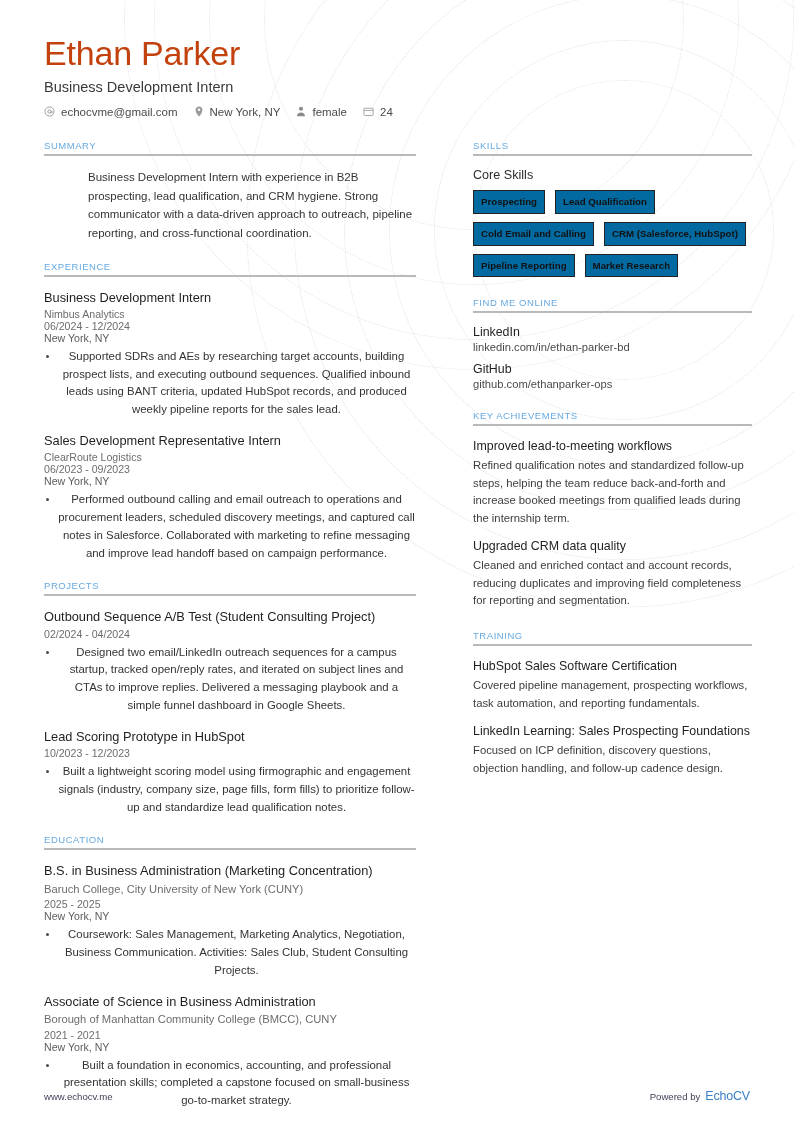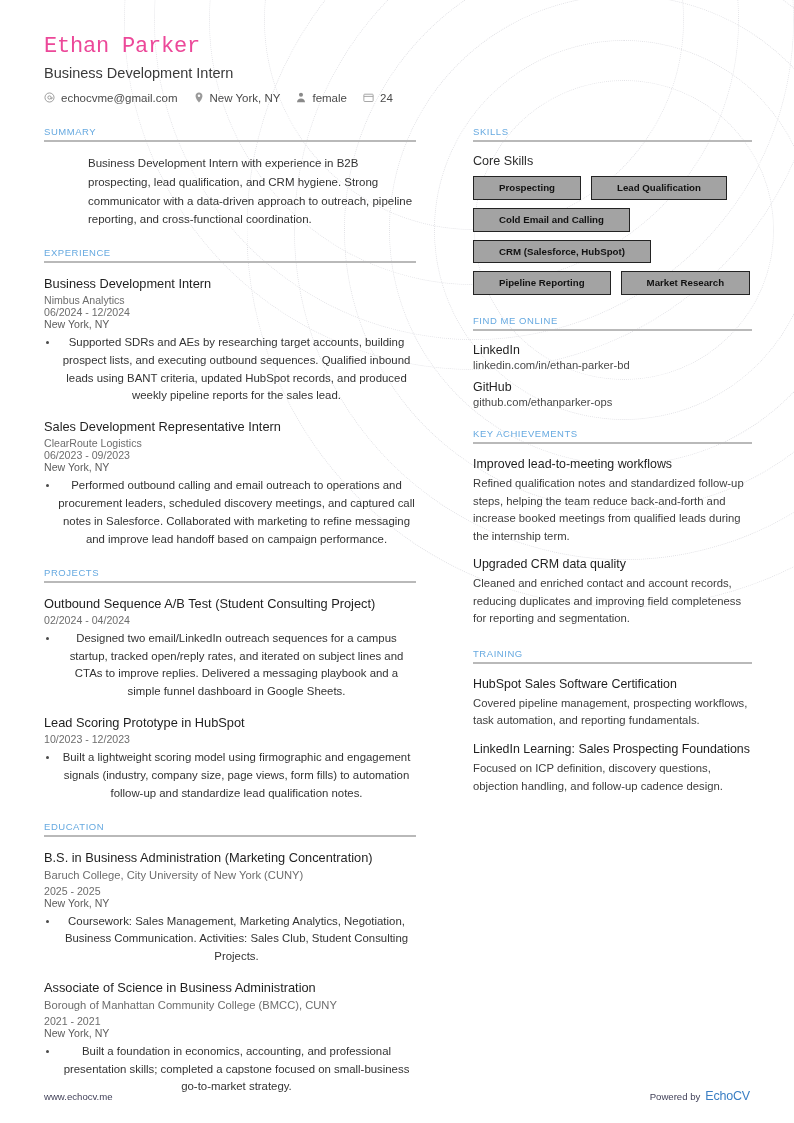--- a/index.html
+++ b/index.html
@@ -27,8 +27,8 @@
 
   
   .name {
-    font-size: 22px; font-weight: 400; letter-spacing: -0.2px;
-    color: #ec4899; line-height: 1.15; margin-bottom: 6px; font-family: Liberation Mono, monospace;
+    font-size: 34px; font-weight: 400; letter-spacing: -0.2px;
+    color: #c2410c; line-height: 1.15; margin-bottom: 6px;
   }
   .headline { font-size: 14.5px; color: #3a3a3a; font-weight:400; margin-bottom: 11px; }
   .contact-row { display:flex; align-items:center; gap: 16px; font-size: 11.5px; color:#4a4a4a; }

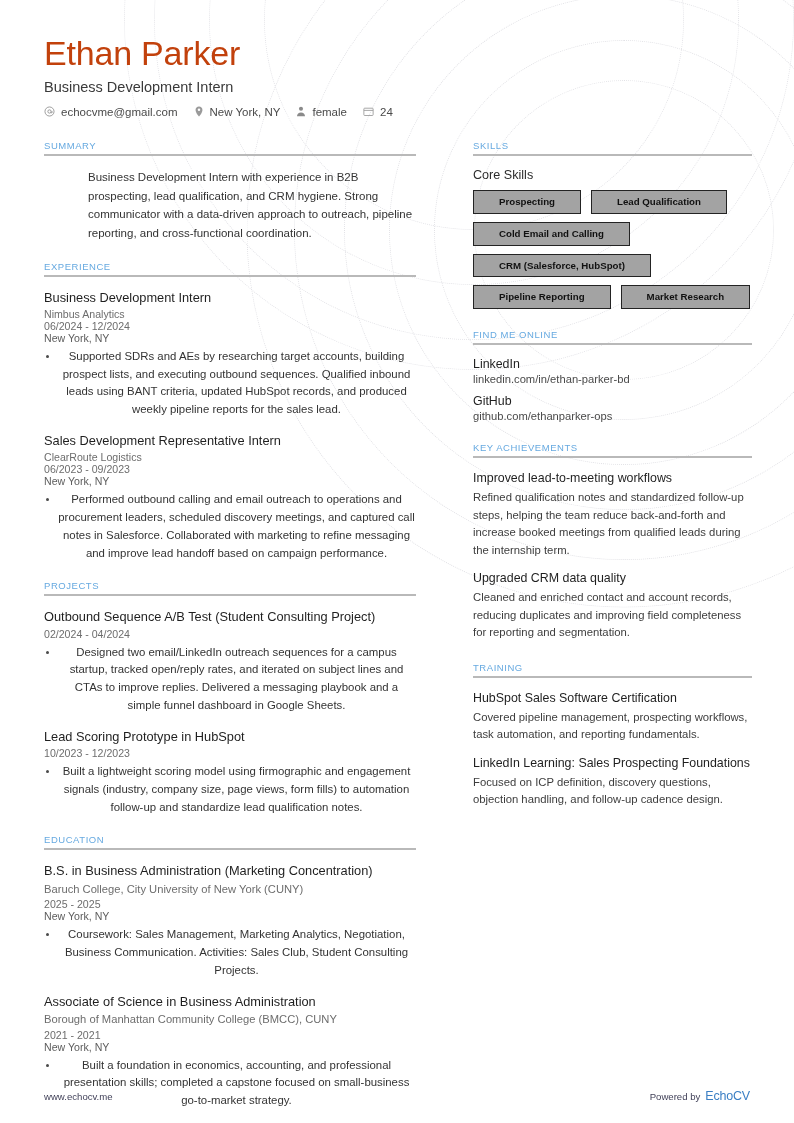--- a/index.html
+++ b/index.html
@@ -75,9 +75,9 @@
   .skill-group-label { font-size: 12.6px; color:#2d2d2d; margin-bottom: 8px; }
   .chips { display:flex; flex-wrap:wrap; gap: 8px 10px; }
   .chip {
-    border: 1px solid #232323; background:#a3a3a3;
+    border: 1px solid #232323; background:#0369a1;
     font-size: 9.7px; font-weight: 700; color:#111;
-    padding: 6px 25px; line-height:1; white-space:nowrap;
+    padding: 6px 7px; line-height:1; white-space:nowrap;
   }
 
   

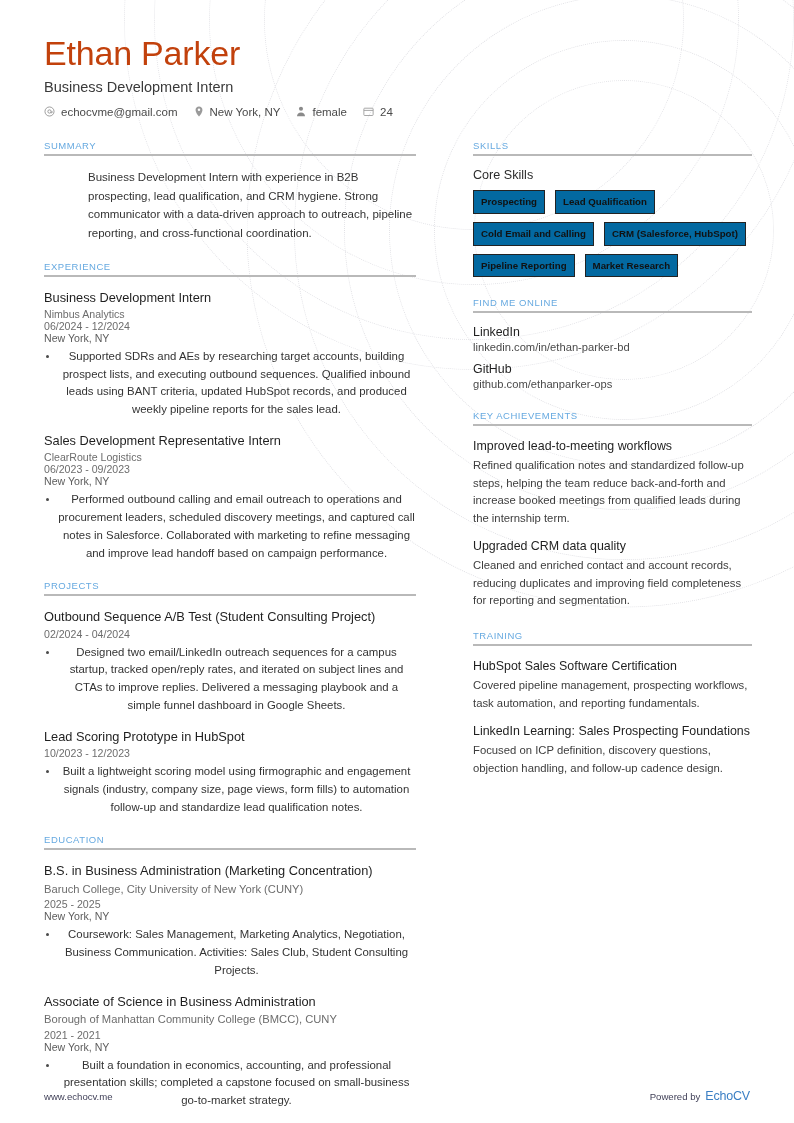--- a/index.html
+++ b/index.html
@@ -232,7 +232,7 @@
             <div class="entry-title">Lead Scoring Prototype in HubSpot</div>
             <div class="entry-dates-only">10/2023 - 12/2023</div>
             <ul class="bullets">
-              <li>Built a lightweight scoring model using firmographic and engagement signals (industry, company size, page views, form fills) to automation follow-up and standardize lead qualification notes.</li>
+              <li>Built a lightweight scoring model using firmographic and engagement signals (industry, company size, page fills, form fills) to prioritize follow-up and standardize lead qualification notes.</li>
             </ul>
           </div>
         </div>

